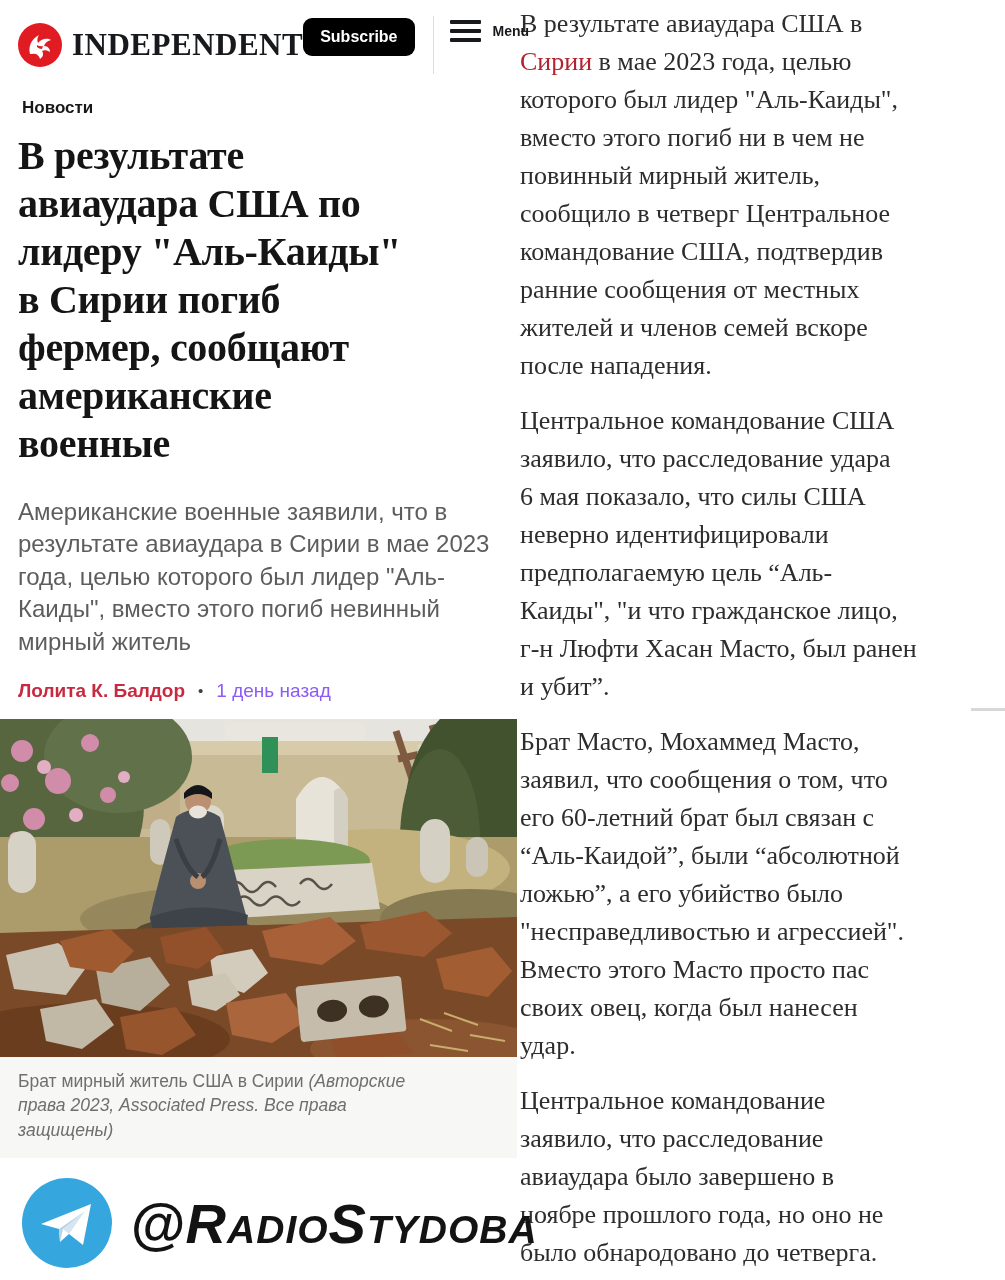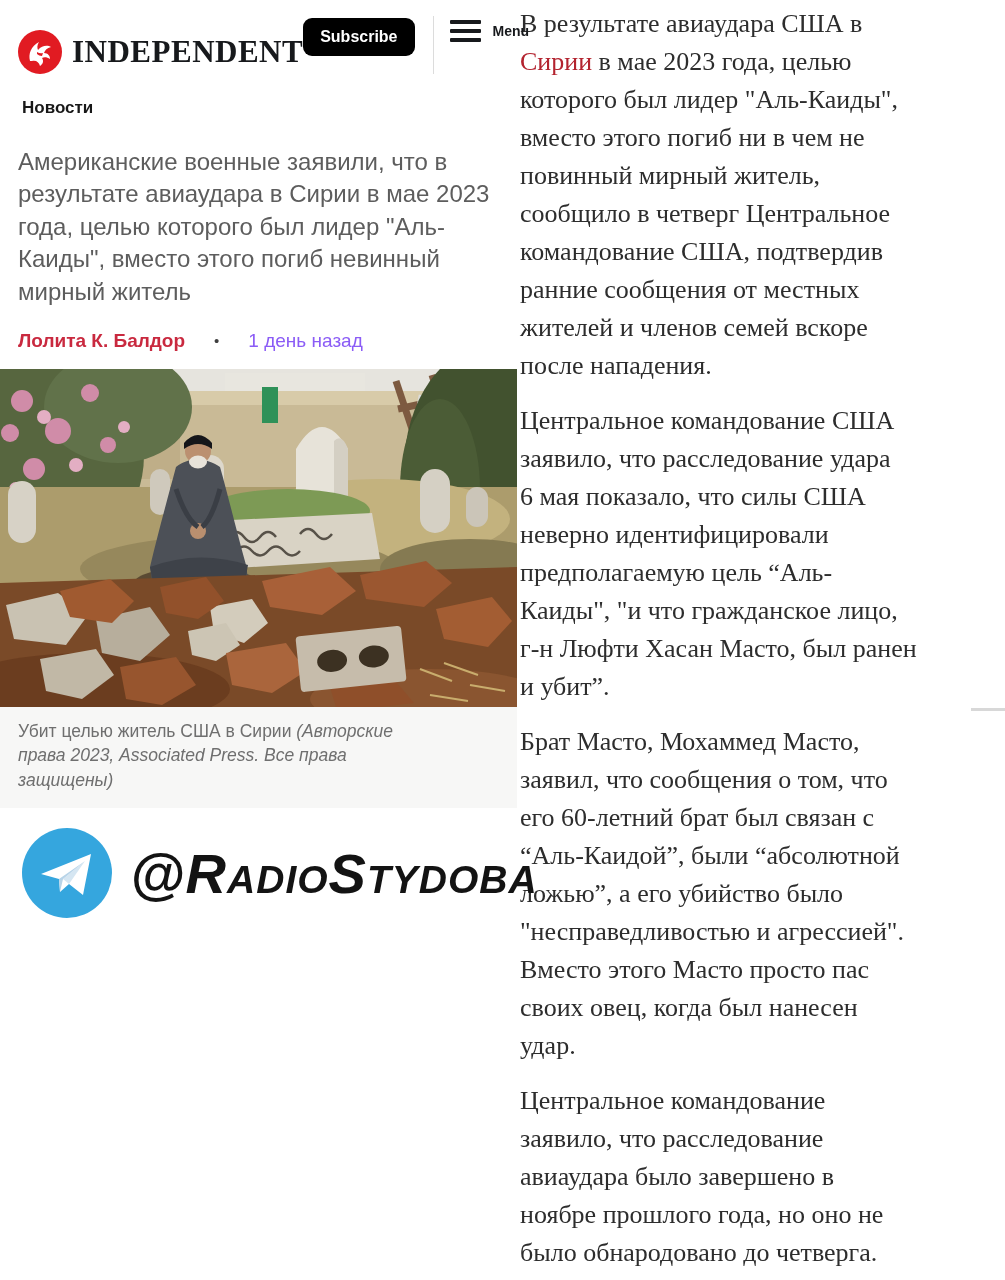--- a/index.html
+++ b/index.html
@@ -16,7 +16,7 @@
   .left-col { width:517px; flex:0 0 517px; position:relative; }
 
   .masthead {
-    display:flex; align-items:flex-end;
+    display:flex; align-items:center;
     padding:16px 14px 8px 18px;
   }
   .brand { display:flex; align-items:center; gap:10px; text-decoration:none; cursor:pointer; }

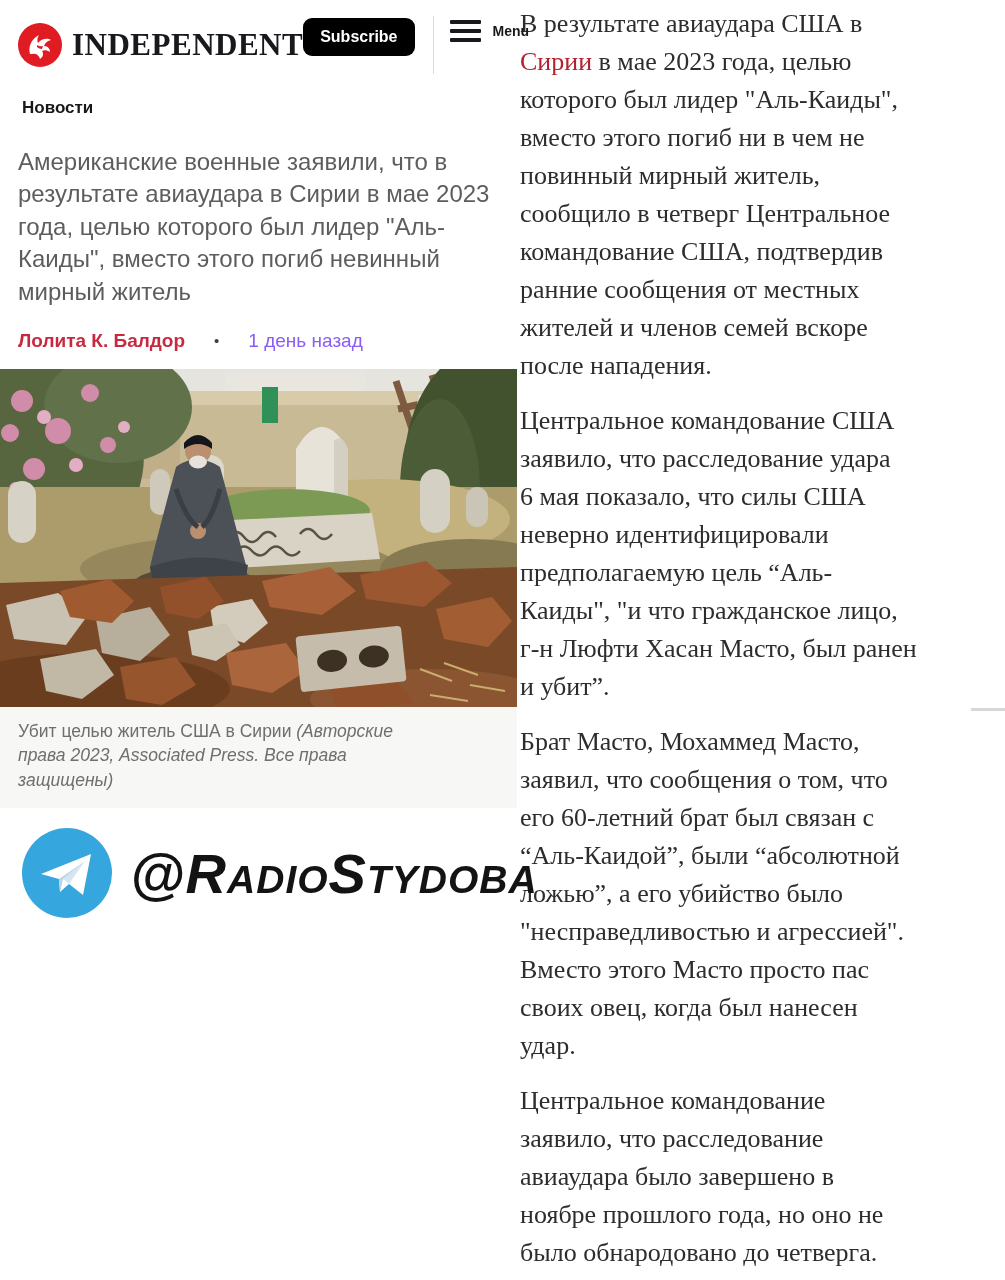--- a/index.html
+++ b/index.html
@@ -126,6 +126,13 @@
 
     <div class="section-label">Новости</div>
 
+    <h1 class="headline">В результате
+авиаудара США по
+лидеру "Аль-Каиды"
+в Сирии погиб
+фермер, сообщают
+американские
+военные</h1>
 
     <p class="standfirst">Американские военные заявили, что в
 результате авиаудара в Сирии в мае 2023

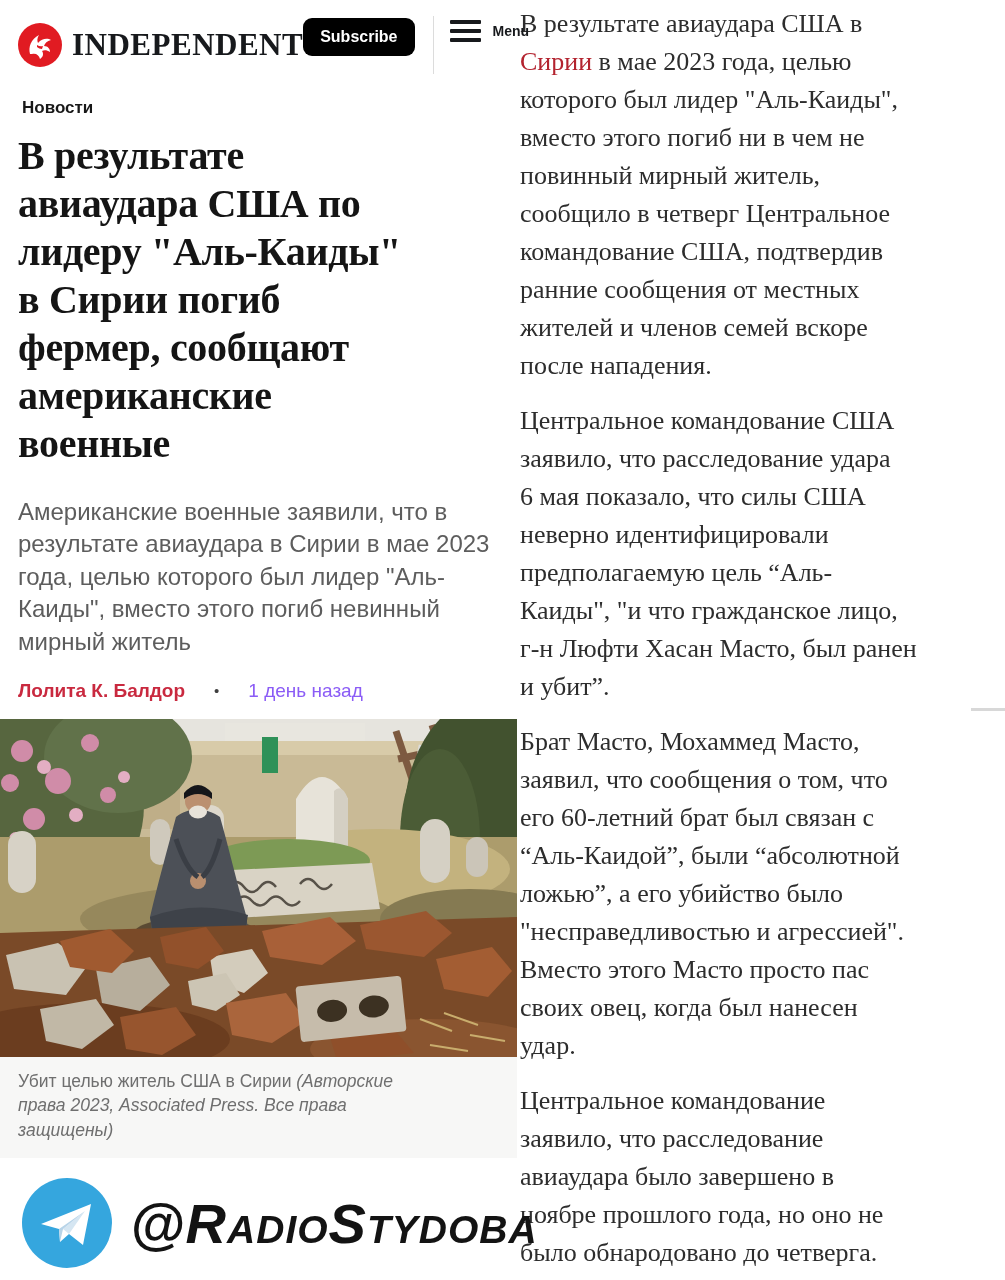--- a/index.html
+++ b/index.html
@@ -52,7 +52,7 @@
     font-size:24px; line-height:1.35; color:#5d5d5d; white-space:pre-line;
   }
   .byline {
-    display:flex; align-items:center; gap:29px;
+    display:flex; align-items:center; gap:13px;
     padding:0 18px; margin-top:22px; font-size:19px;
   }
   .author { color:#c9293f; font-weight:700; text-decoration:none; cursor:pointer; }

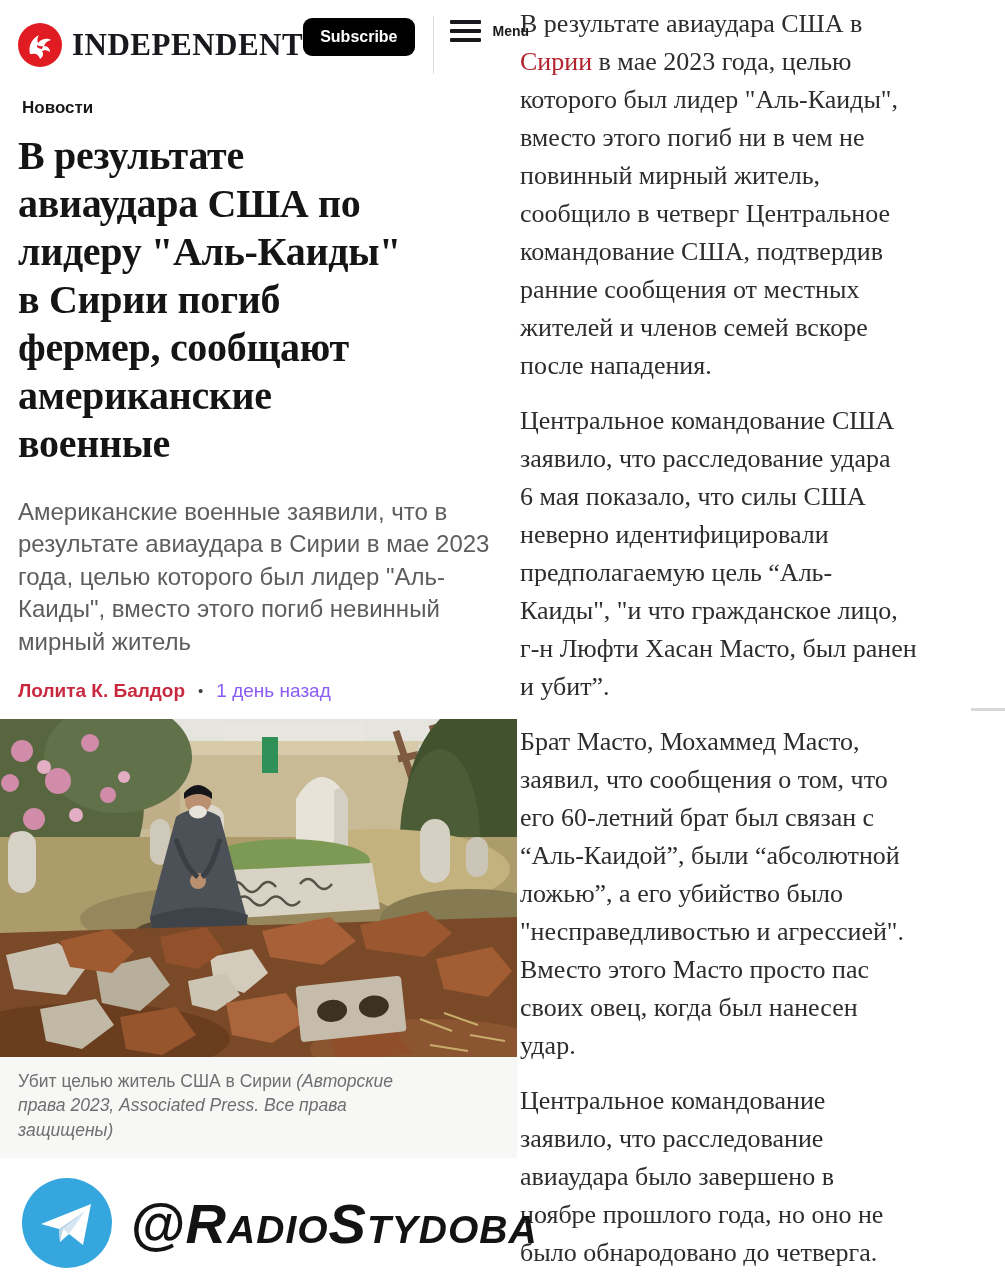--- a/index.html
+++ b/index.html
@@ -249,7 +249,7 @@
       </svg>
     </figure>
 
-    <figcaption class="caption"><span>Убит целью житель США в Сирии </span><span class="credit">(Авторские
+    <figcaption class="caption"><span>Брат мирный житель США в Сирии </span><span class="credit">(Авторские
 права 2023, Associated Press. Все права
 защищены)</span></figcaption>
 

